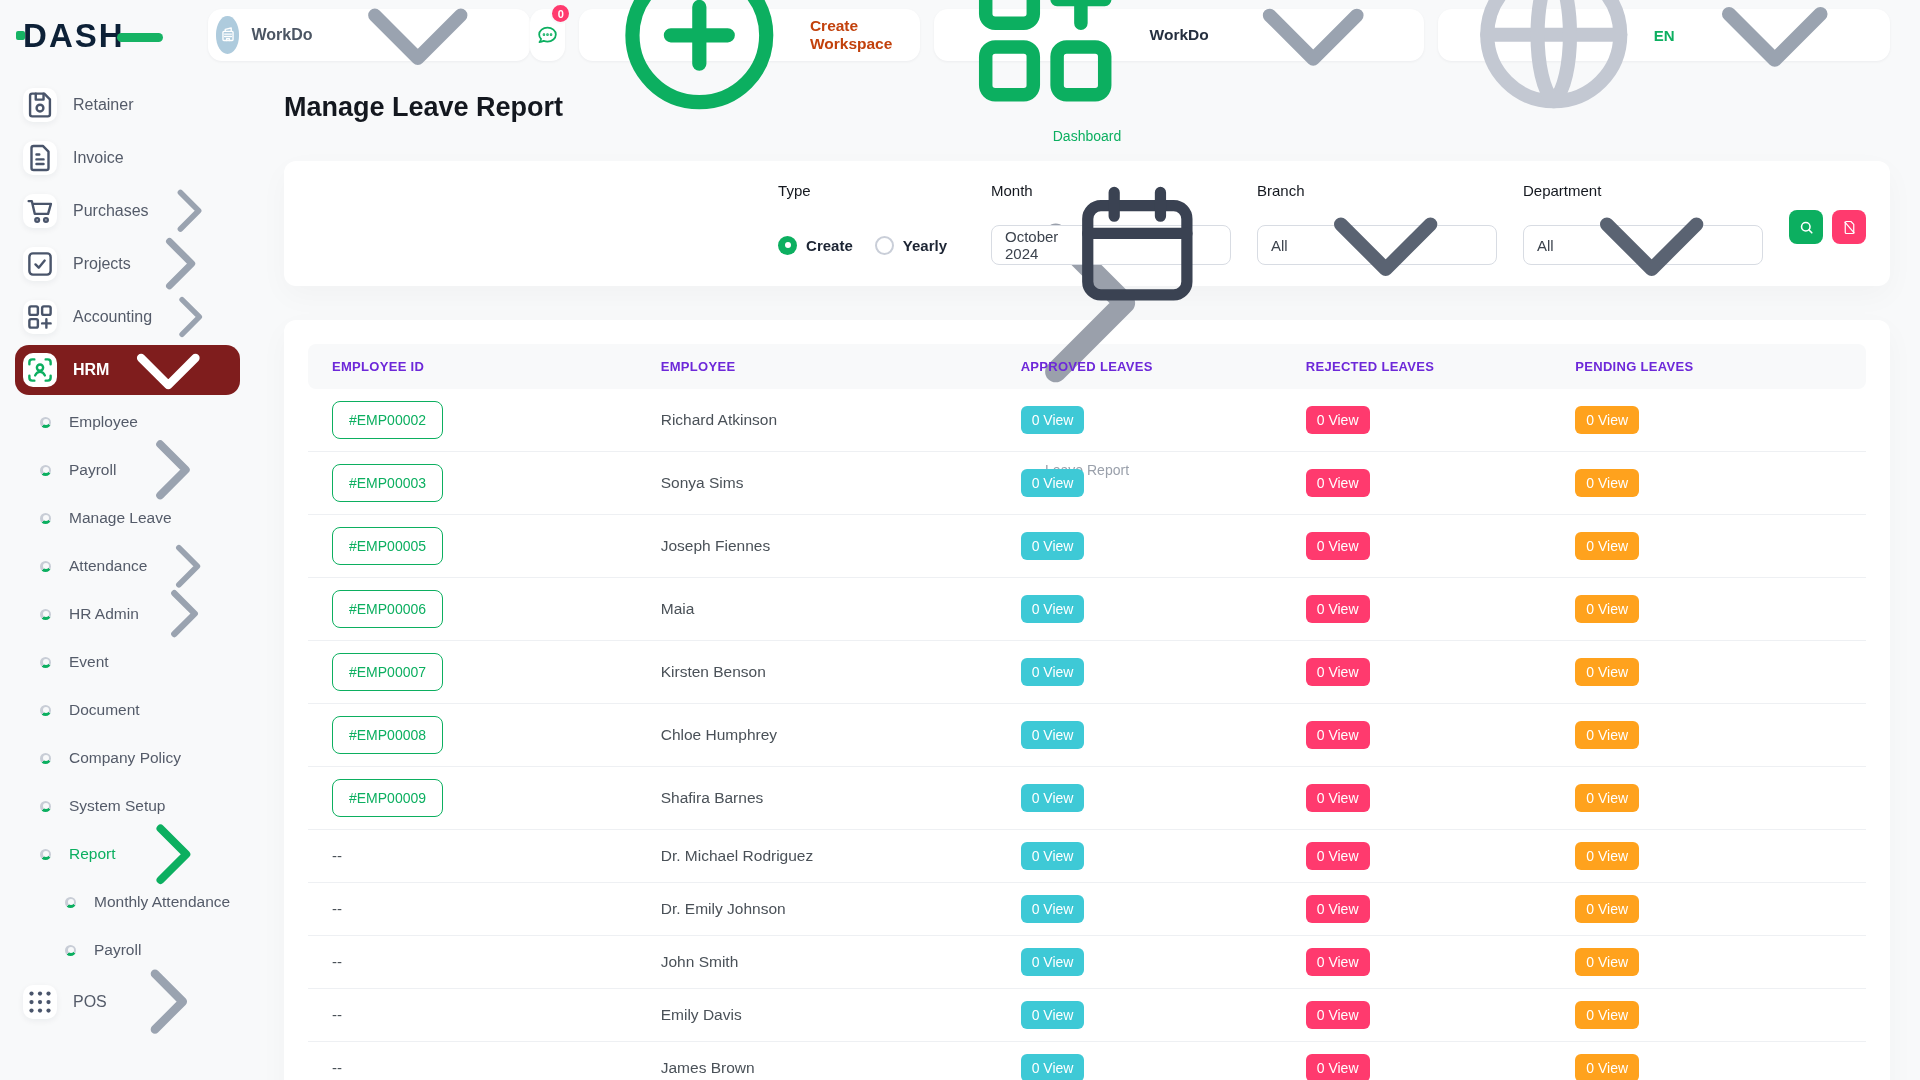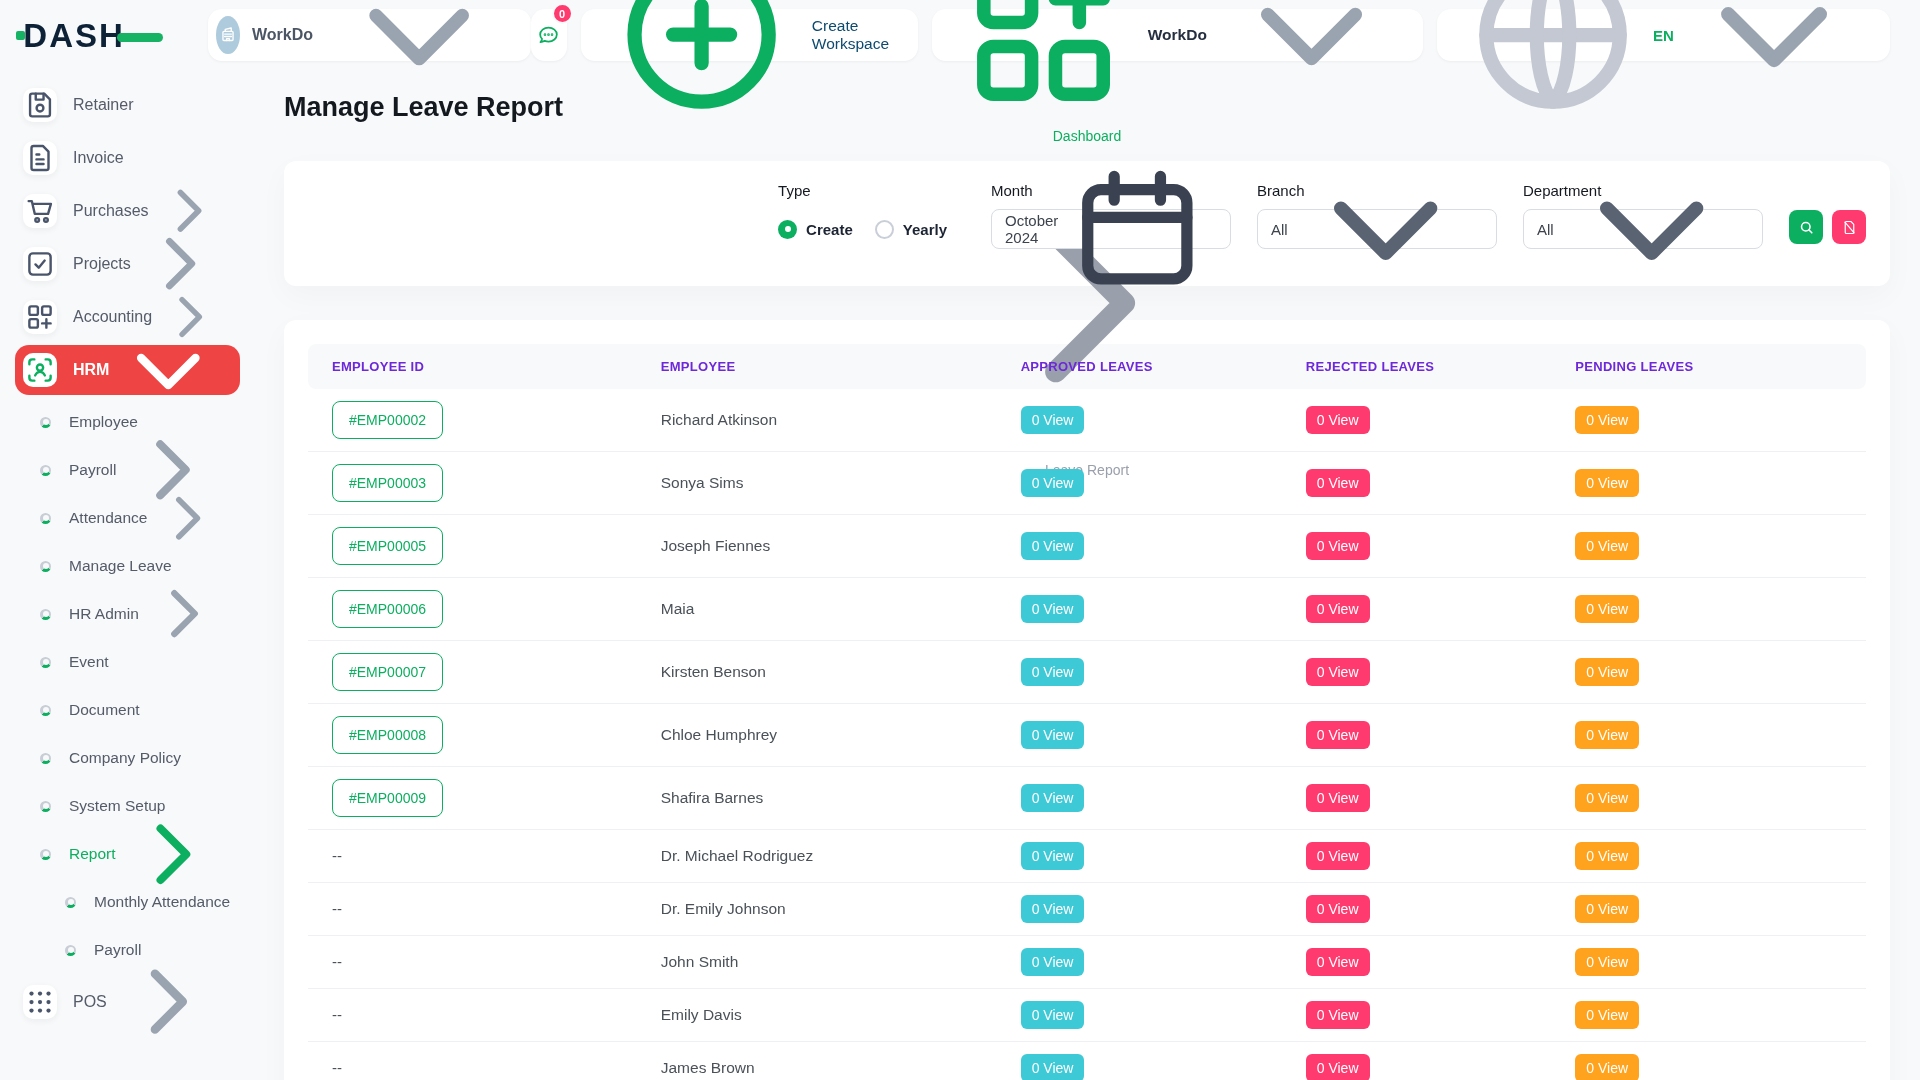--- a/index.html
+++ b/index.html
@@ -29,7 +29,7 @@
   .msg-badge { position:absolute; top:-6px; right:-6px; min-width:21px; height:21px; border-radius:50%;
                background:#ff3a6e; color:#fff; font-size:11px; font-weight:700; display:flex;
                align-items:center; justify-content:center; border:2px solid #f8f9fa; }
-  .create-pill { padding:0 20px; gap:10px; font-size:15.5px; font-weight:400; color:#0c4a6e; }
+  .create-pill { padding:0 20px; gap:10px; font-size:15.5px; font-weight:700; color:#c2410c; }
   .create-pill .icn svg { width:22px; height:22px; color:#0caf60; display:block; }
   .menu-pill { padding:0 16px; gap:9px; font-size:15.5px; font-weight:600; color:#252f3f; }
   .menu-pill .icn svg { width:20px; height:20px; color:#0caf60; display:block; }

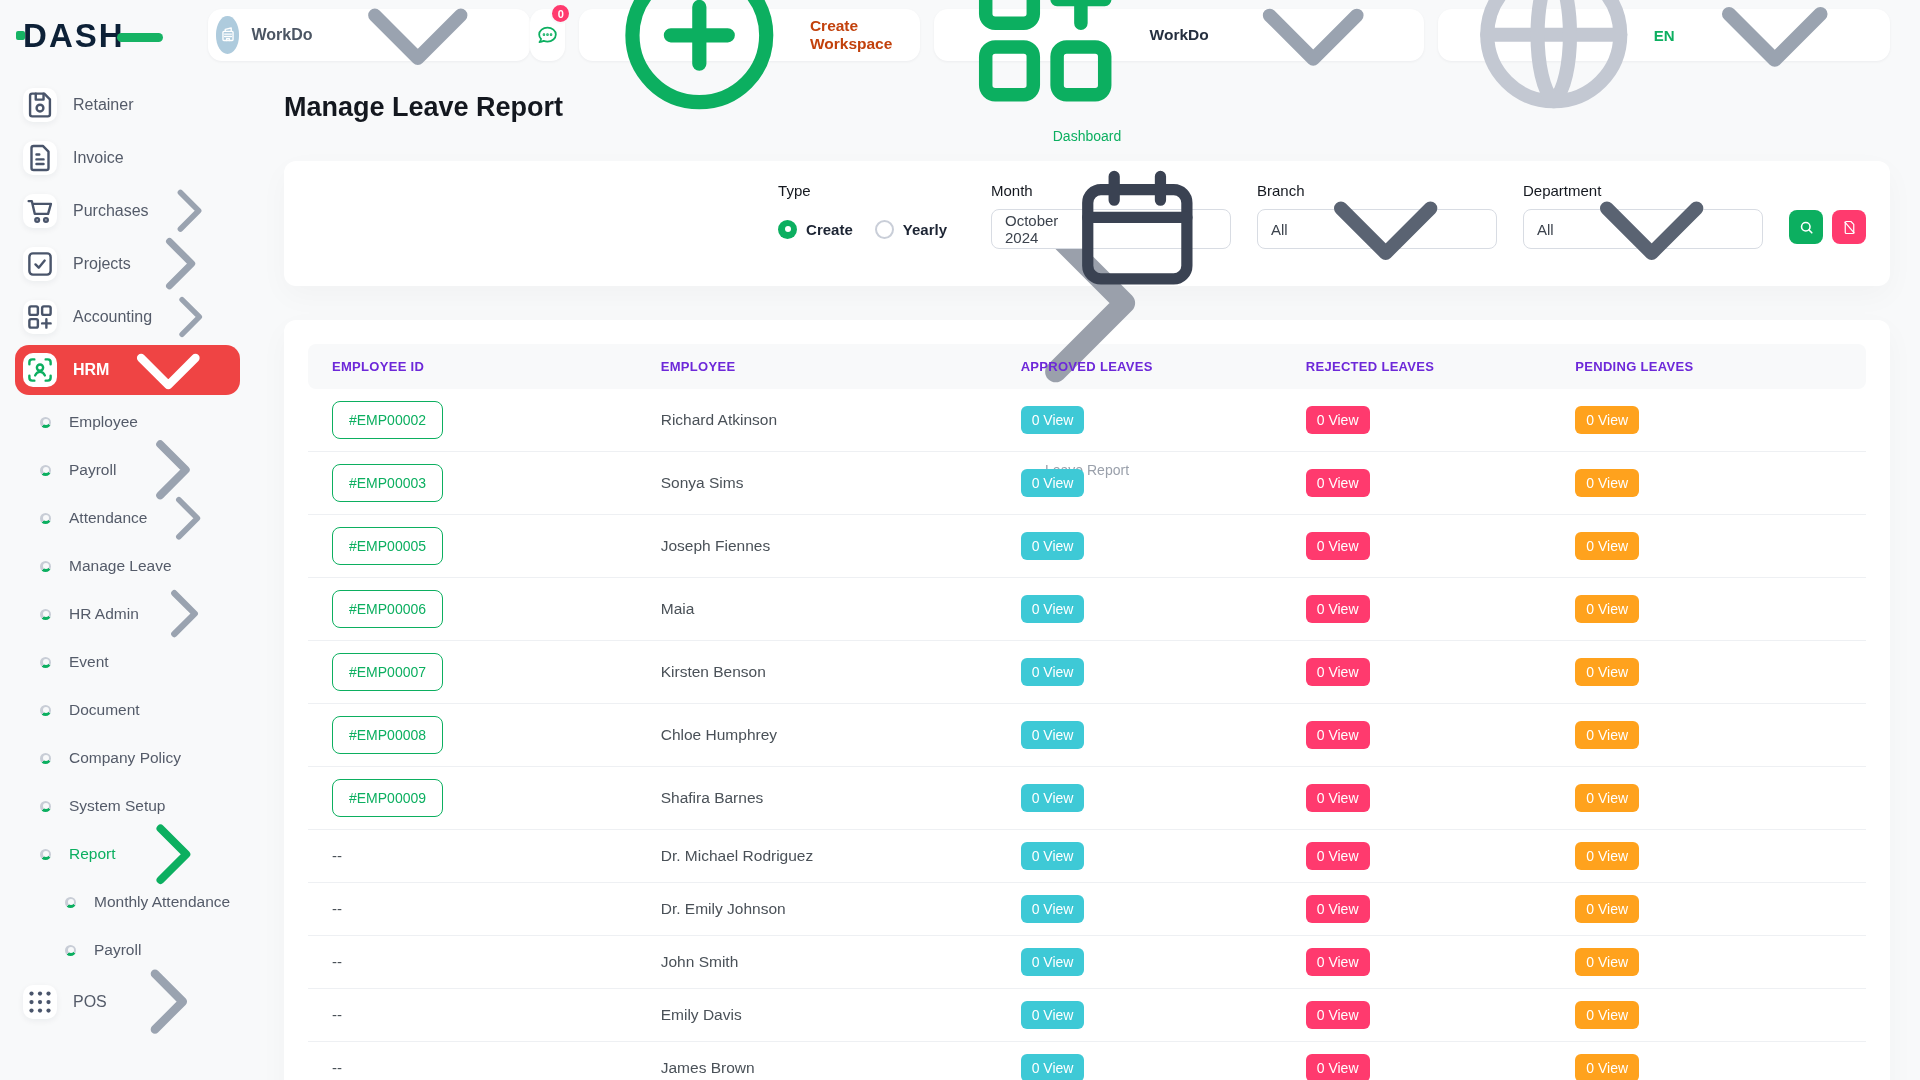--- a/index.html
+++ b/index.html
@@ -71,7 +71,7 @@
   .filter-card { margin-top:16px; height:125px; display:flex; justify-content:flex-end; align-items:flex-start;
                  padding:21px 24px 0 24px; gap:26px; }
   .fgroup { display:flex; flex-direction:column; }
-  .flabel { font-size:15px; color:#14181f; margin-bottom:10px; }
+  .flabel { font-size:15px; color:#14181f; margin-bottom:26px; }
   .radio-row { display:flex; align-items:center; gap:22px; height:40px; margin-right:18px; }
   .radio-opt { display:flex; align-items:center; gap:9px; cursor:pointer; }
   .radio { width:19px; height:19px; border-radius:50%; border:2px solid #c9ced8; background:#fff; position:relative; flex:none; }

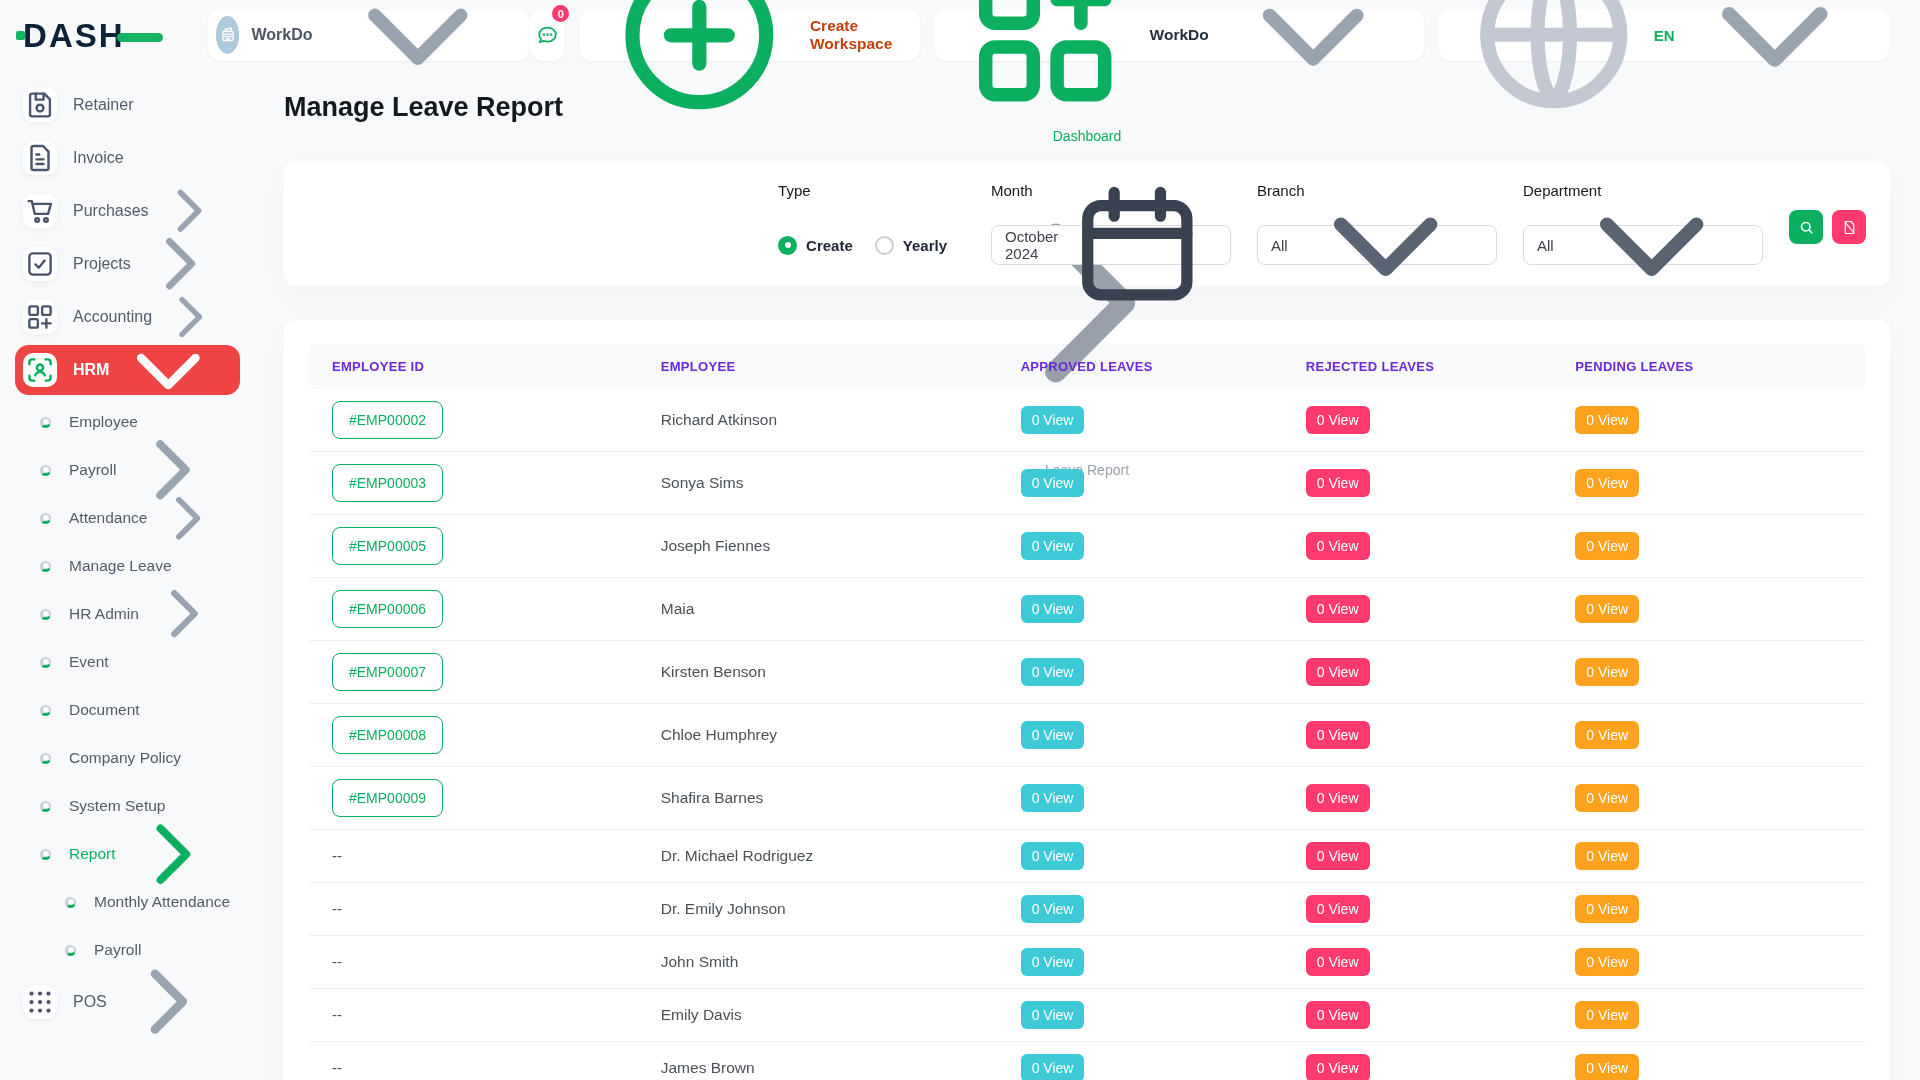--- a/index.html
+++ b/index.html
@@ -52,7 +52,7 @@
   .bullet { width:11px; height:11px; border-radius:50%; flex:none; position:relative;
             background:conic-gradient(from 120deg,#0caf60 0 100deg,#c8cdd6 100deg 360deg); }
   .bullet::after { content:''; position:absolute; inset:2.5px; border-radius:50%; background:#f8f9fa; }
-  .side-item.active { background:#ef4444; }
+  .side-item.active { background:#7f1d1d; }
   .side-item.active .tile { color:#0caf60; box-shadow:none; }
   .side-item.active .side-label { color:#fff; font-weight:700; }
   .side-item.active .chev svg { color:#fff; }

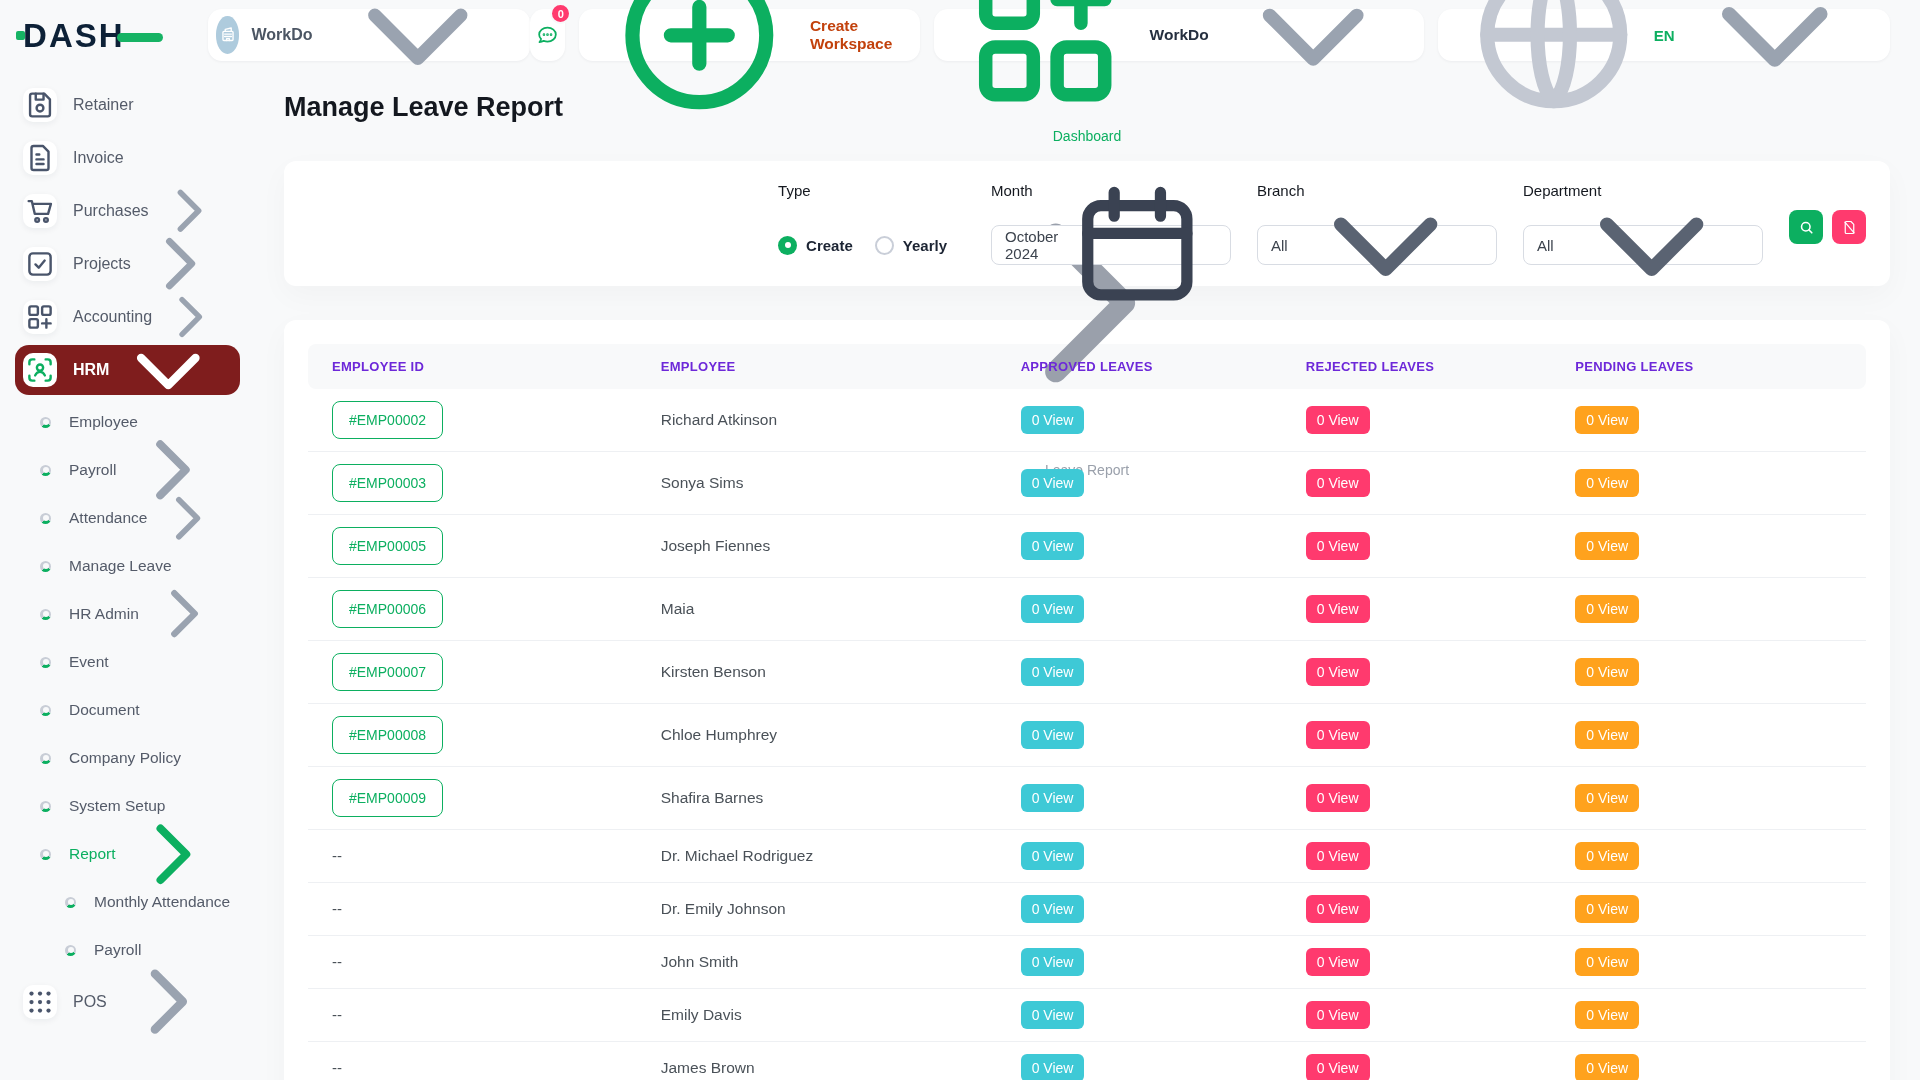--- a/index.html
+++ b/index.html
@@ -295,16 +295,16 @@
         </div>
         <div class="side-item level1">
           <span class="bullet"></span>
+          <span class="side-label">Manage Leave</span>
+        </div>
+        <div class="side-item level1">
+          <span class="bullet"></span>
           <span class="side-label">Attendance</span>
           <span class="chev">
             <svg viewBox="0 0 24 24" fill="none" stroke="currentColor" stroke-width="1.7" stroke-linecap="round" stroke-linejoin="round" style="width: 100%; height: 100%;">
               <path d="m9.5 6.5 5.5 5.5-5.5 5.5"></path>
             </svg>
           </span>
-        </div>
-        <div class="side-item level1">
-          <span class="bullet"></span>
-          <span class="side-label">Manage Leave</span>
         </div>
         <div class="side-item level1">
           <span class="bullet"></span>

